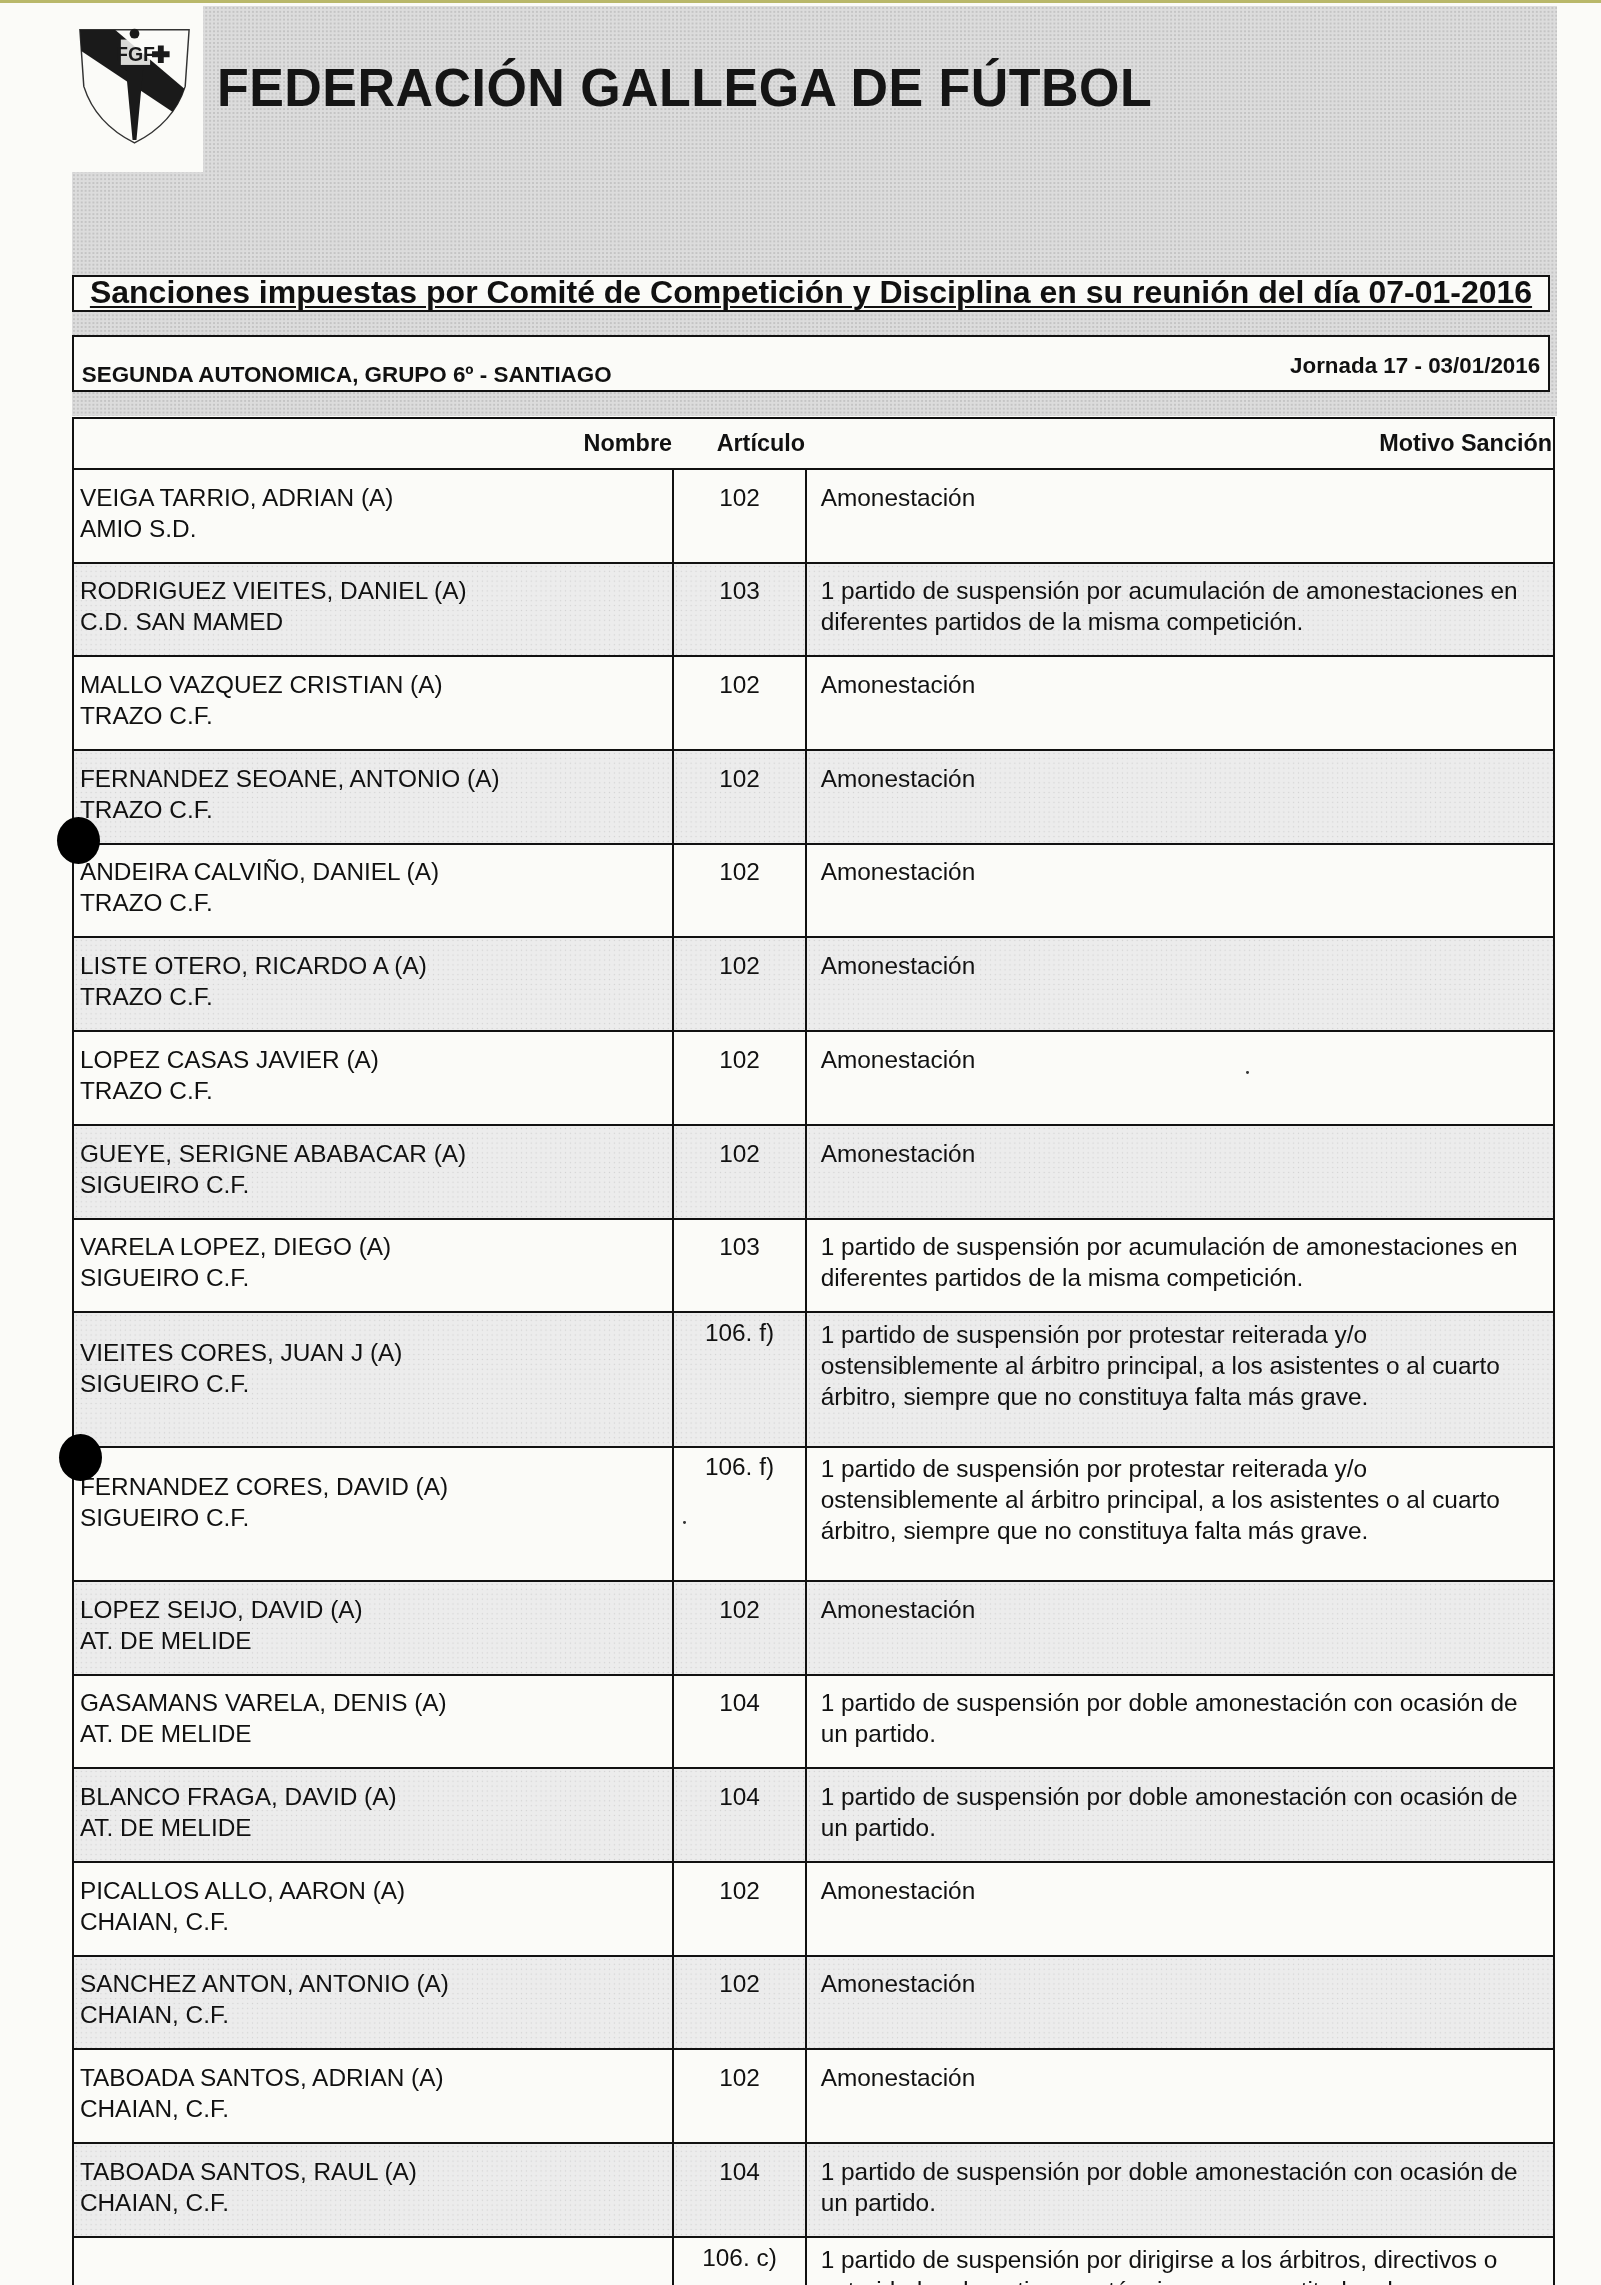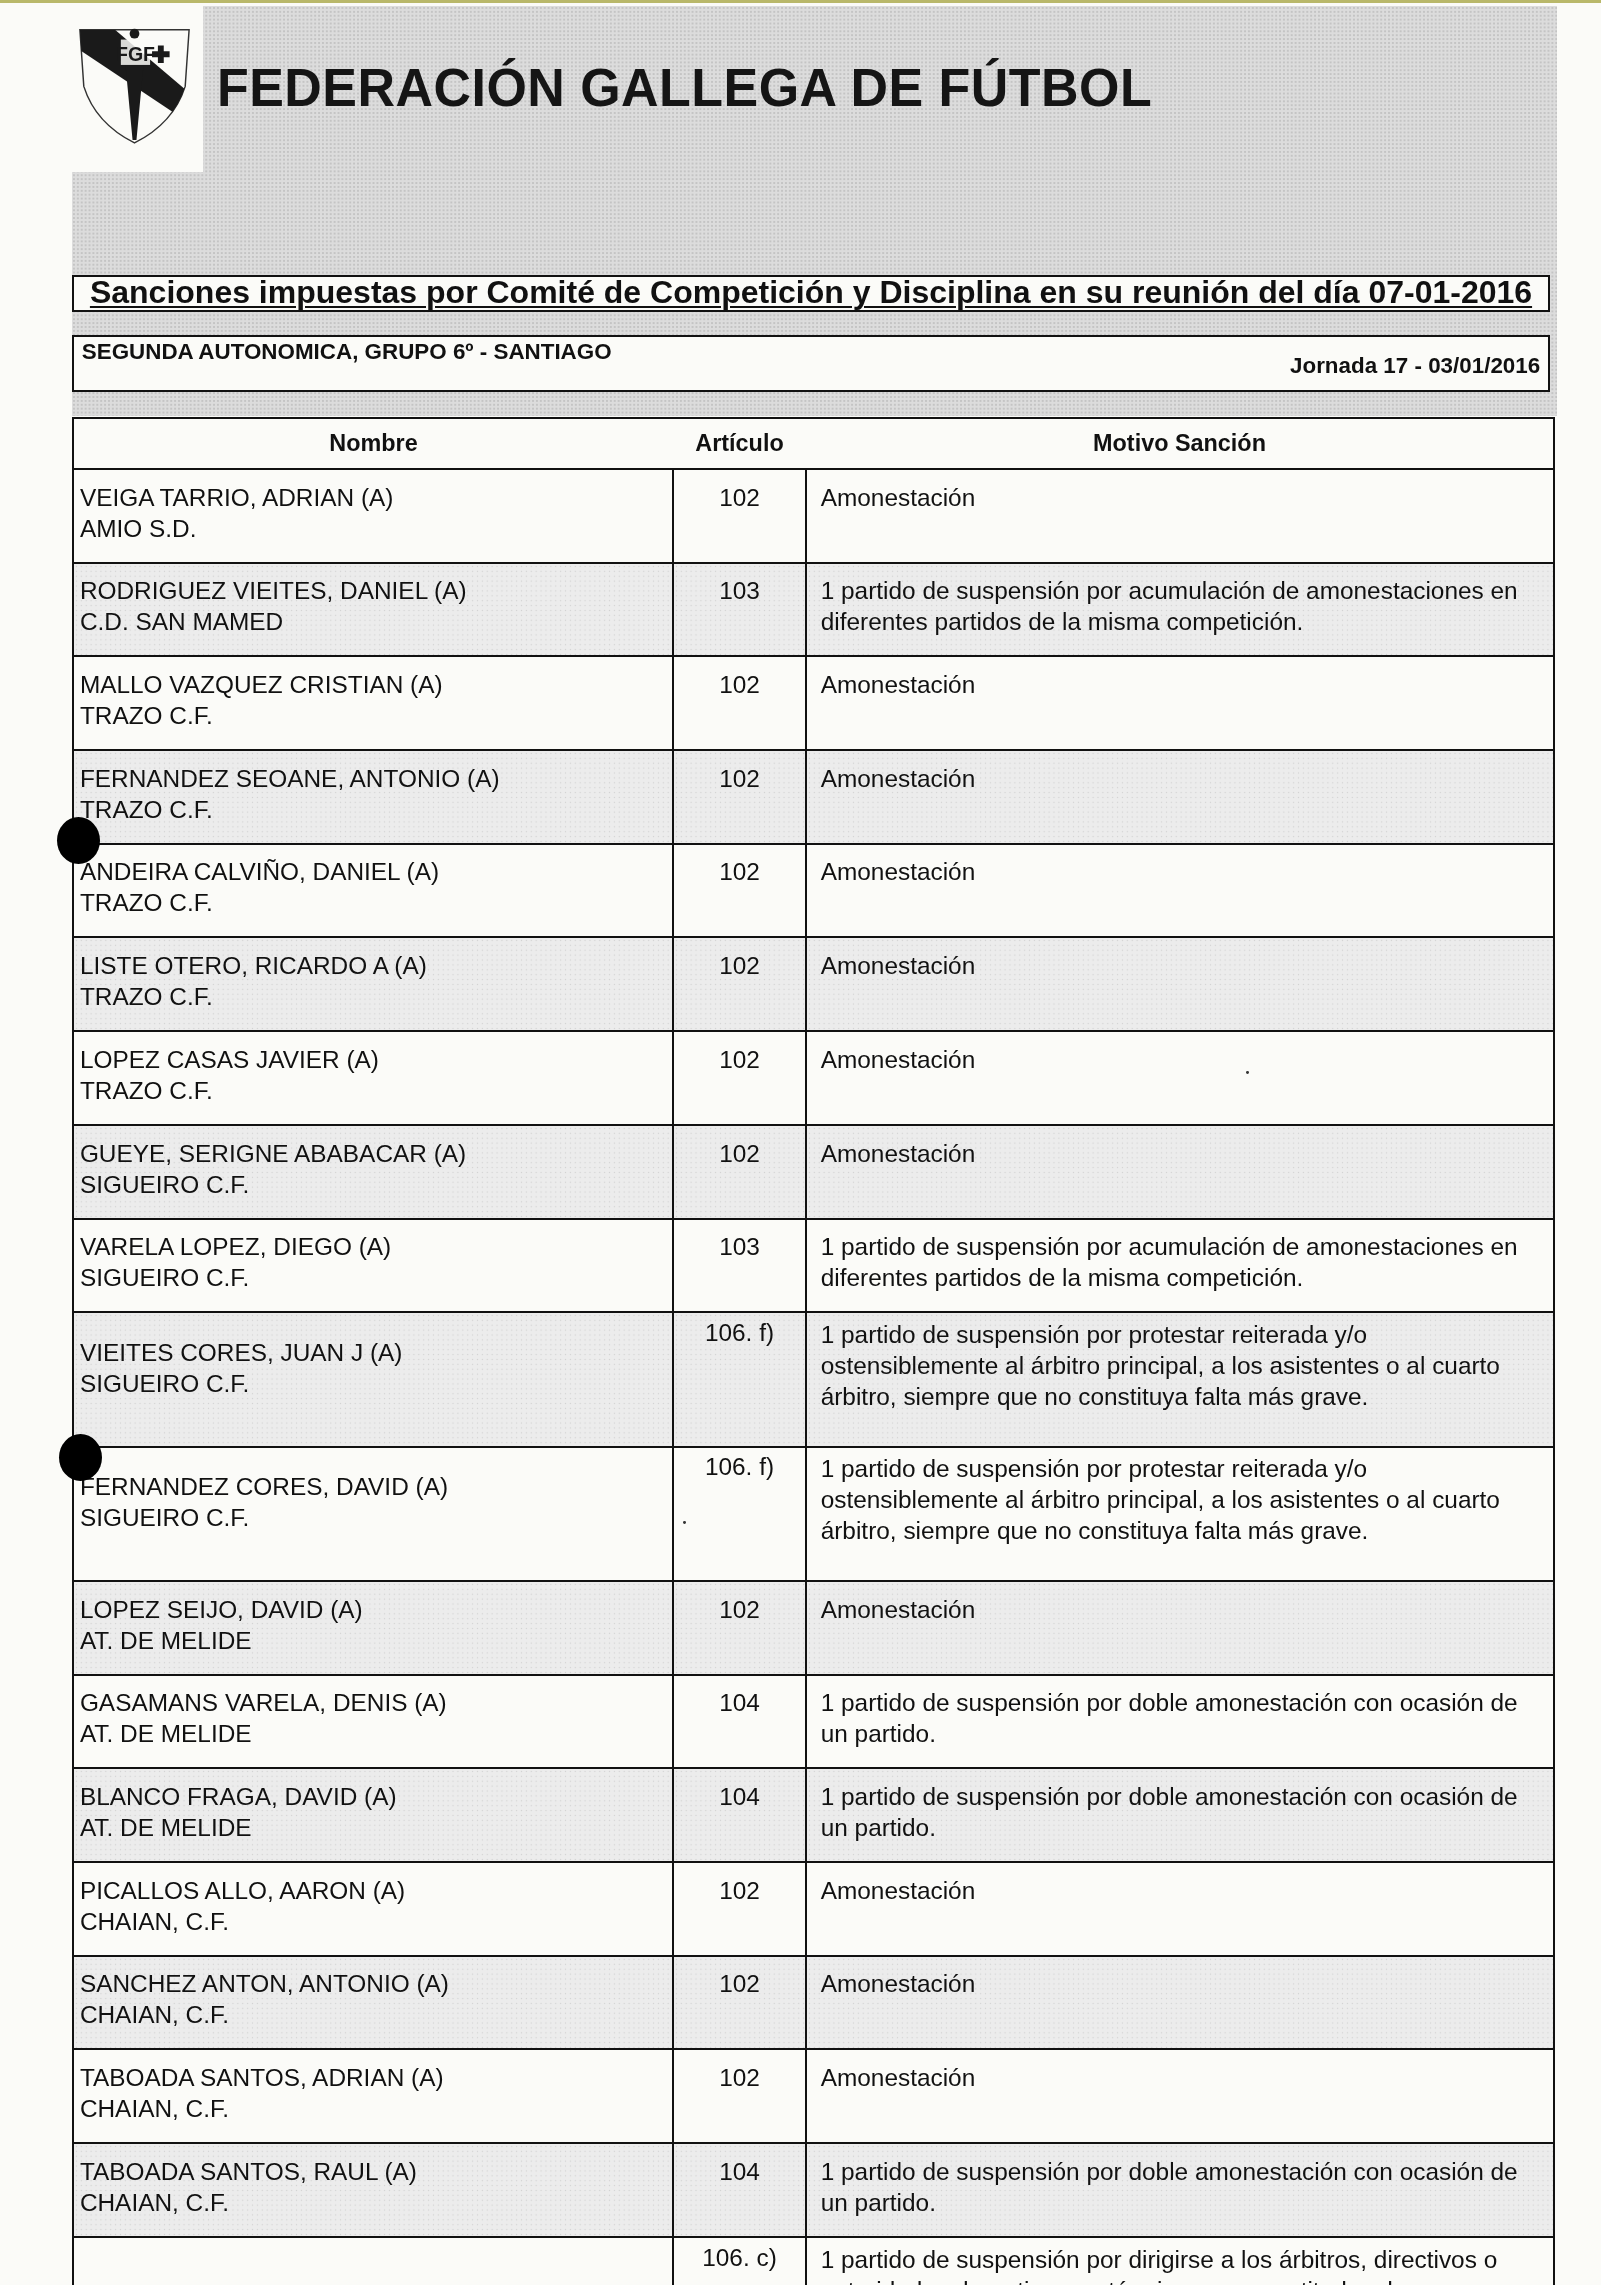--- a/index.html
+++ b/index.html
@@ -33,7 +33,7 @@
     text-decoration: underline; text-underline-offset: 2.9px; text-decoration-thickness: 2px;
   }
   .comp-box { top: 335px; height: 57px; }
-  .comp-box .left { position: absolute; left: 7.8px; top: 2px; font-size: 22.4px; font-weight: bold; }
+  .comp-box .left { position: absolute; left: 7.8px; top: 25px; font-size: 22.4px; font-weight: bold; }
   .comp-box .right { position: absolute; right: 7.8px; top: 15.6px; font-size: 22.4px; font-weight: bold; }
 
   table.sanctions {

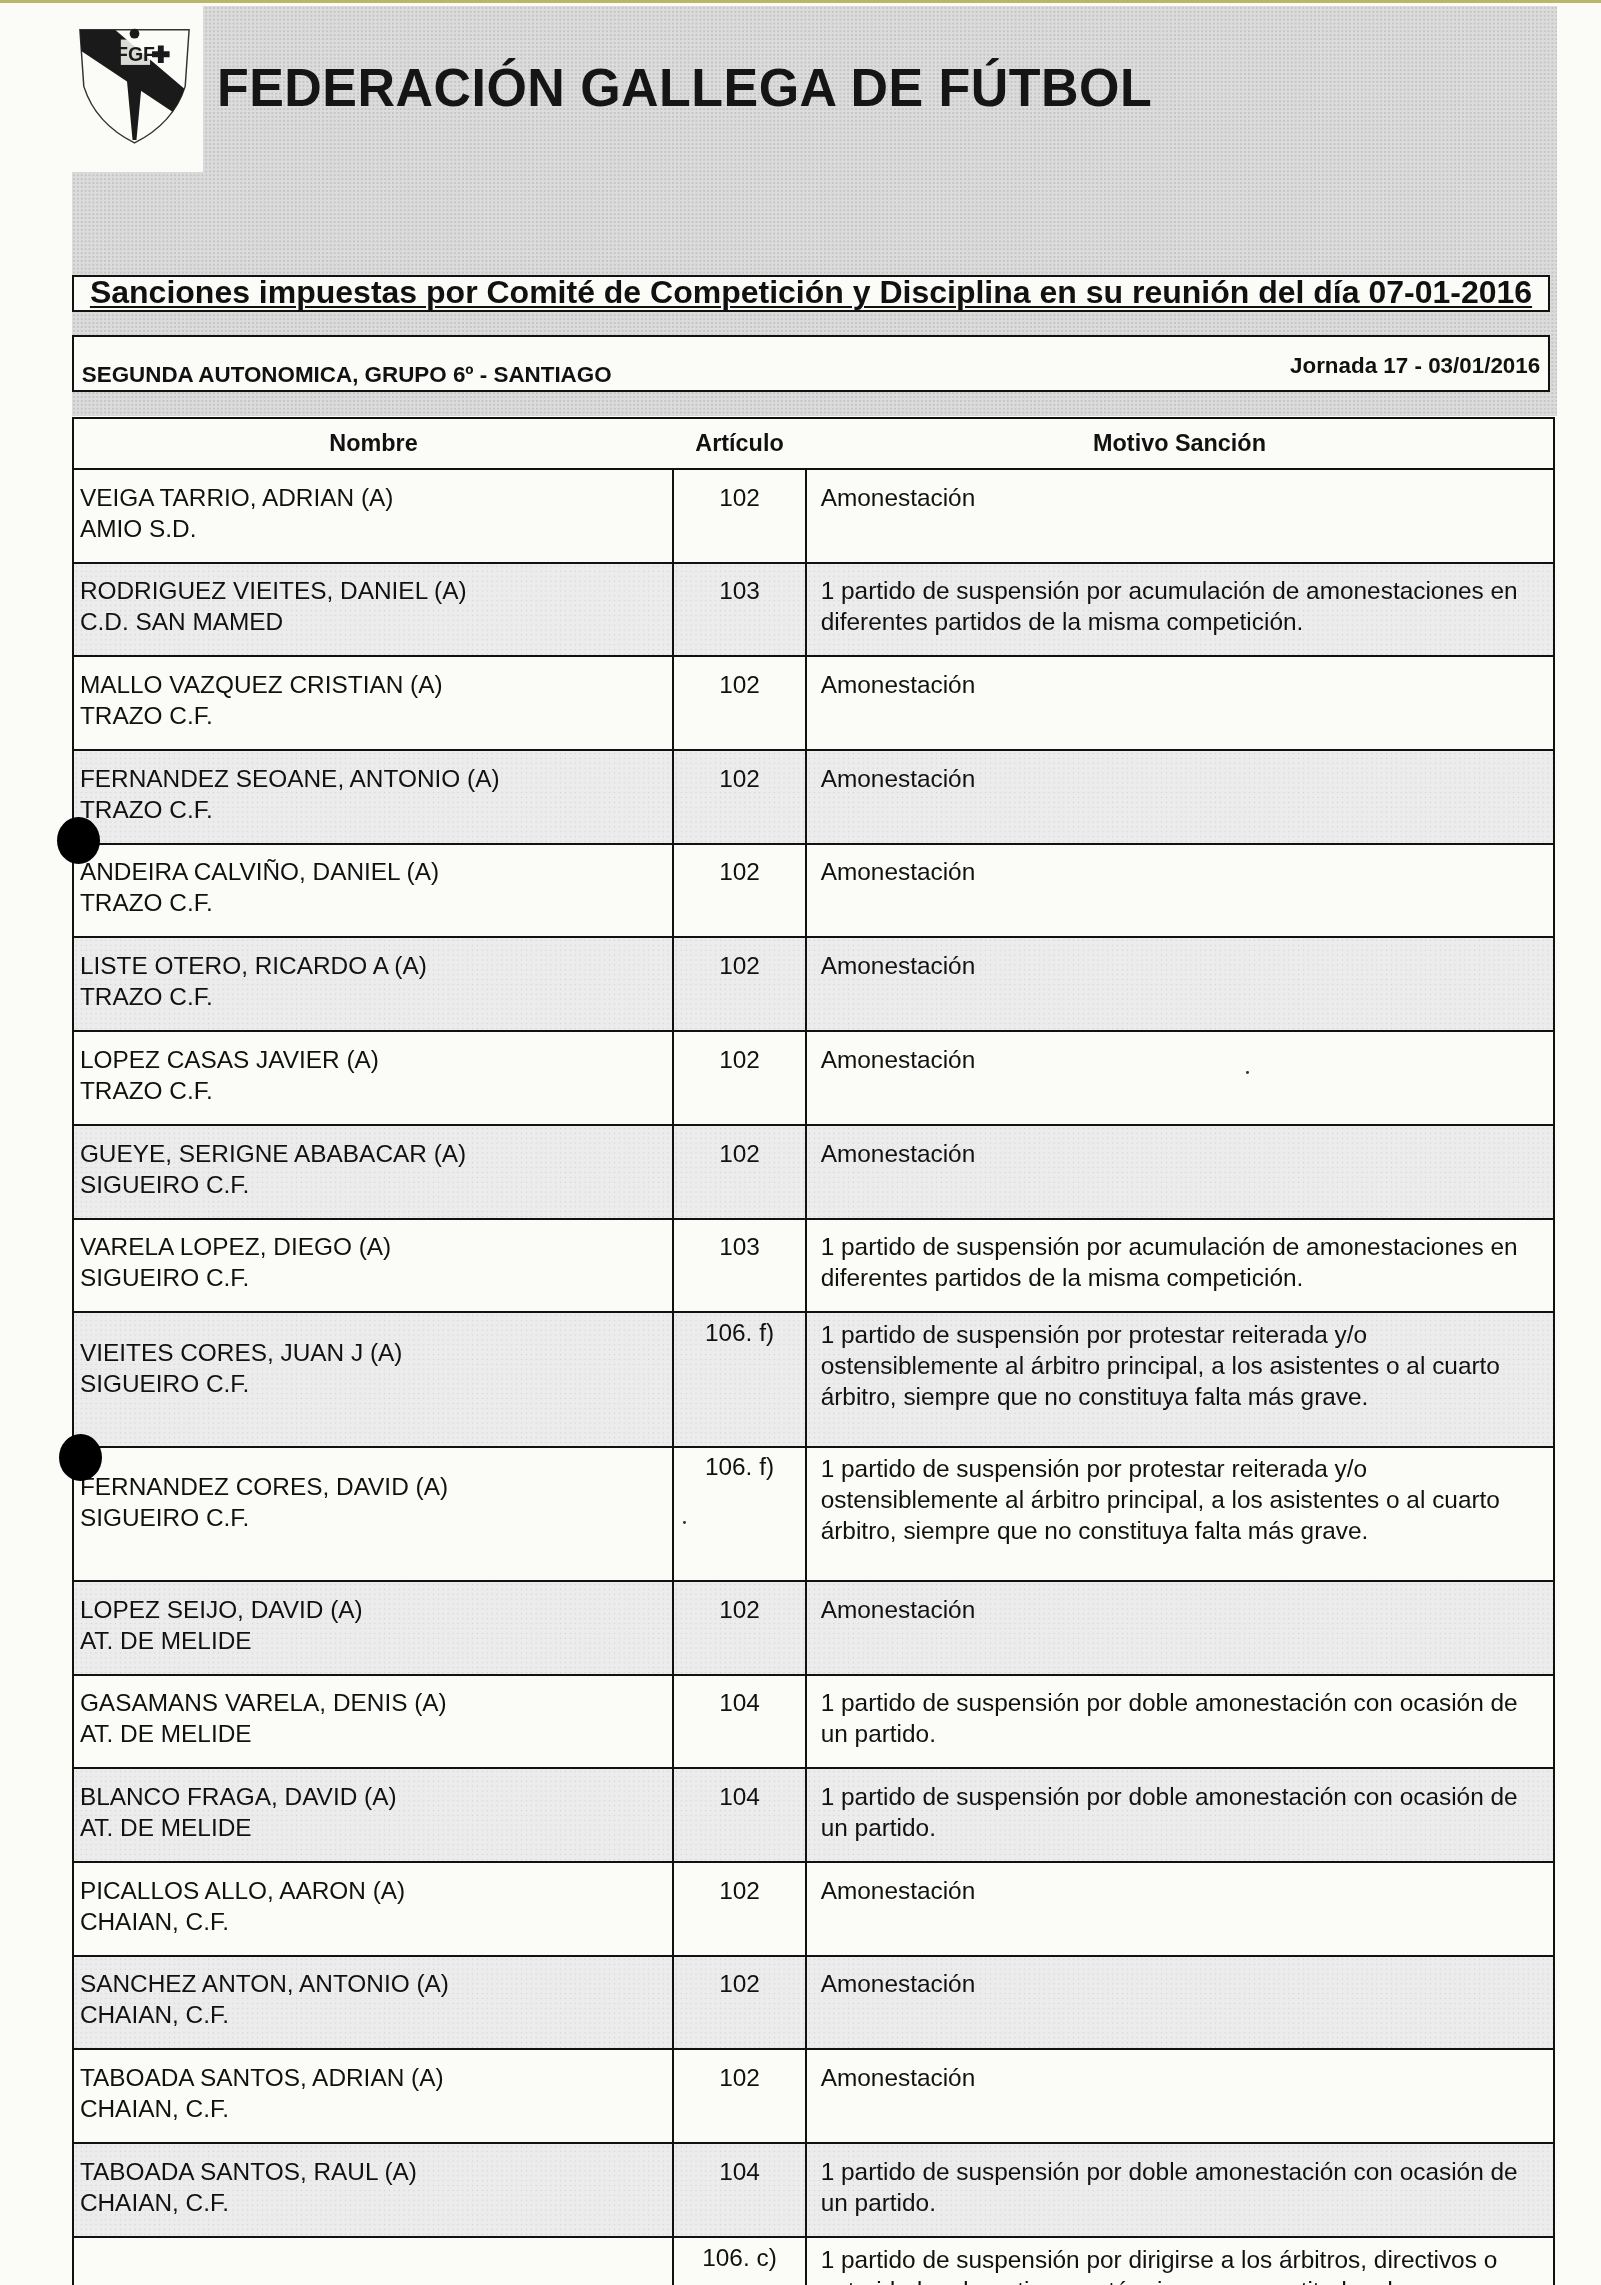--- a/index.html
+++ b/index.html
@@ -43,7 +43,7 @@
   table.sanctions th, table.sanctions td {
     border: 2px solid #111; vertical-align: top; font-size: 24.4px; line-height: 31px;
   }
-  table.sanctions th { height: 47px; font-weight: bold; text-align: center; vertical-align: middle; background: #fbfbf8; font-size: 23.4px; }
+  table.sanctions th { height: 47px; font-weight: bold; text-align: right; vertical-align: middle; background: #fbfbf8; font-size: 23.4px; }
   table.sanctions th.h-nombre { border-right: none; }
   table.sanctions th.h-articulo { border-left: none; border-right: none; }
   table.sanctions th.h-motivo { border-left: none; }

